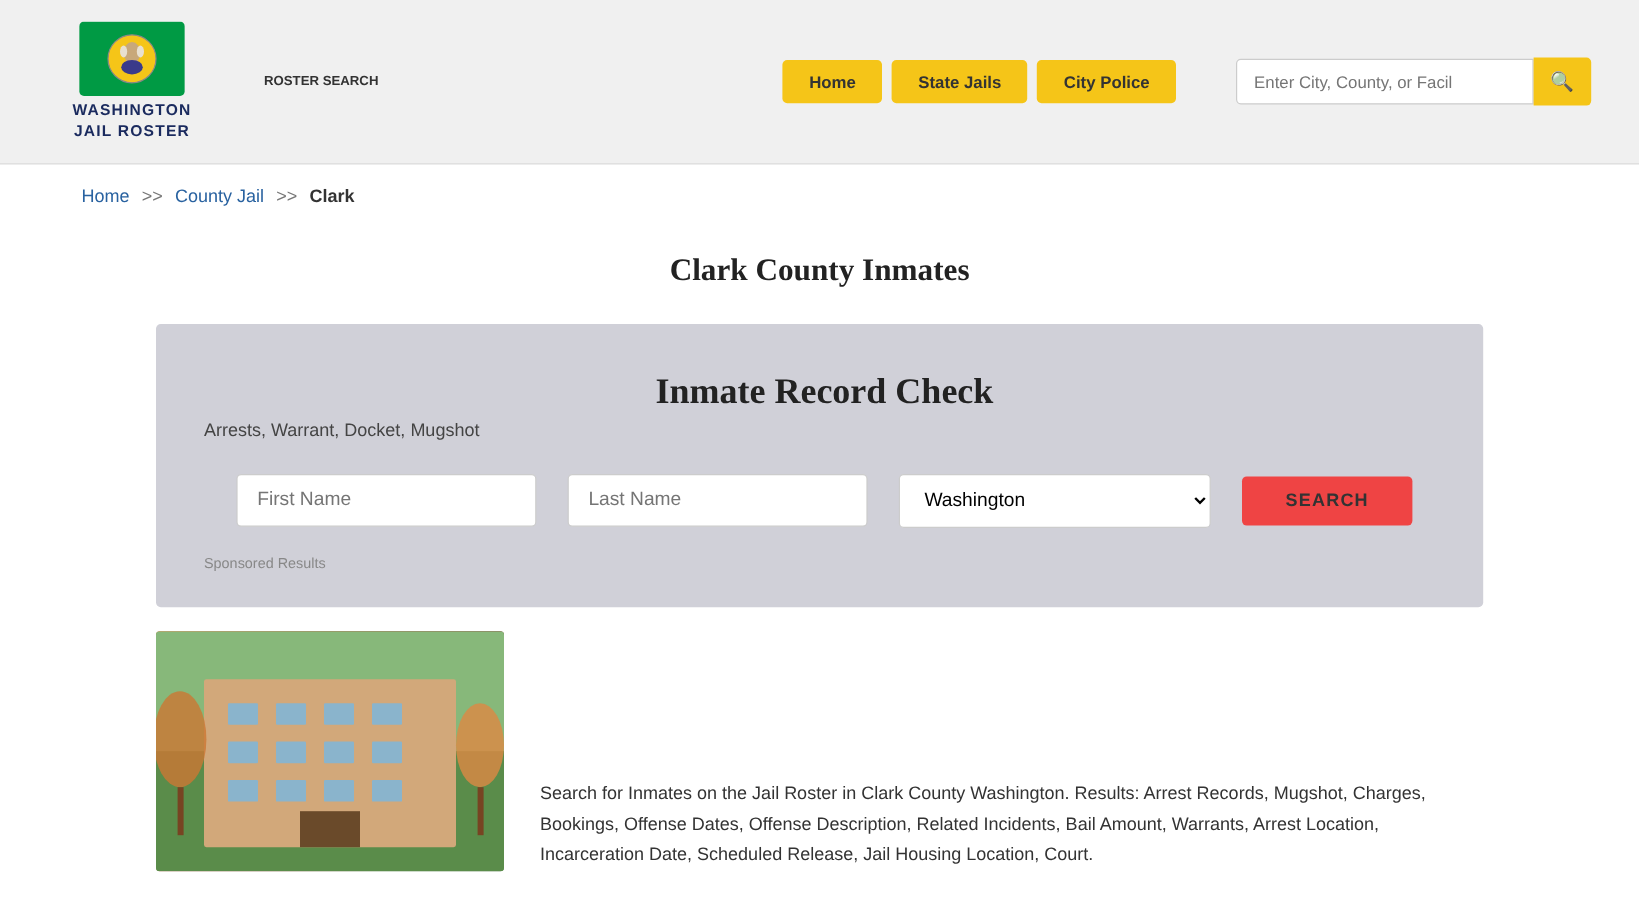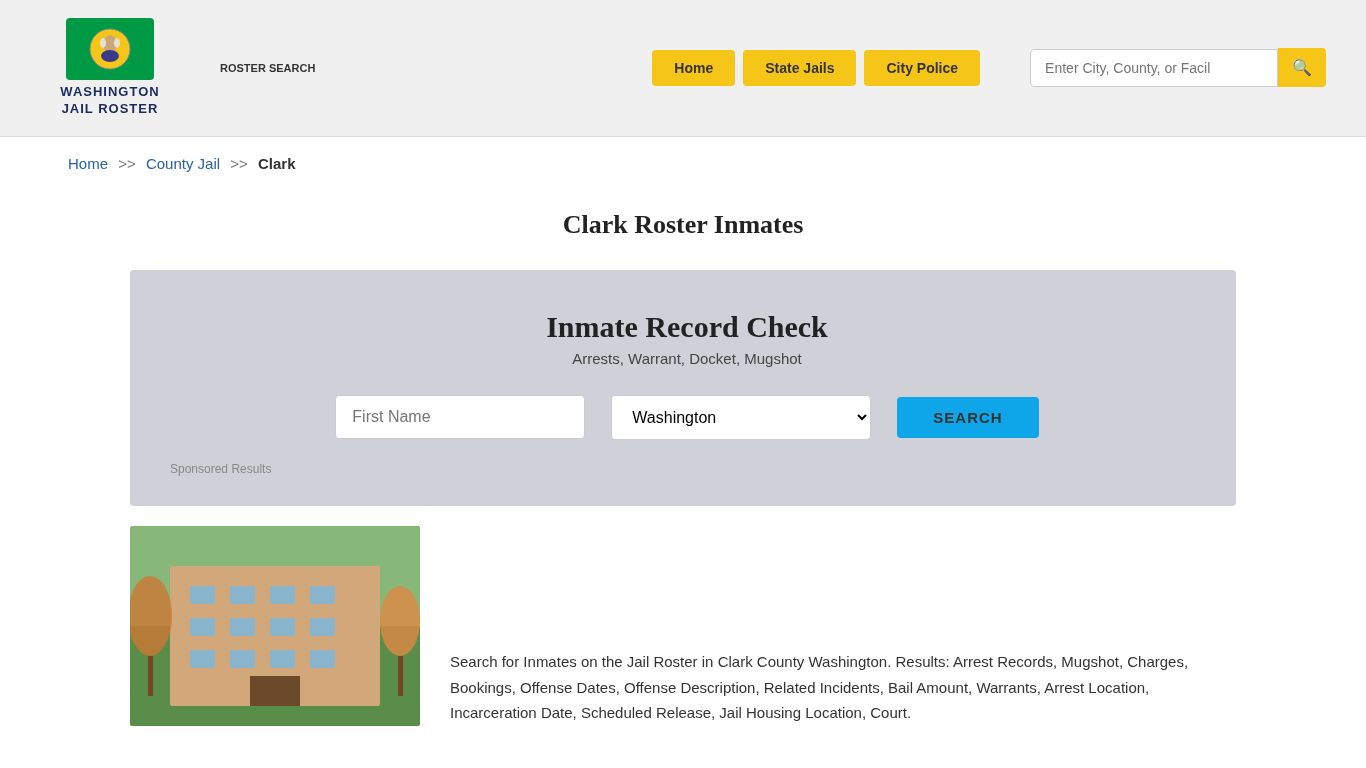--- a/index.html
+++ b/index.html
@@ -256,7 +256,7 @@
 </nav>
 
 <div class="page-title-area">
-  <h1>Clark Roster Inmates</h1>
+  <h1>Clark County Inmates</h1>
 </div>
 
 <div class="record-check-box">

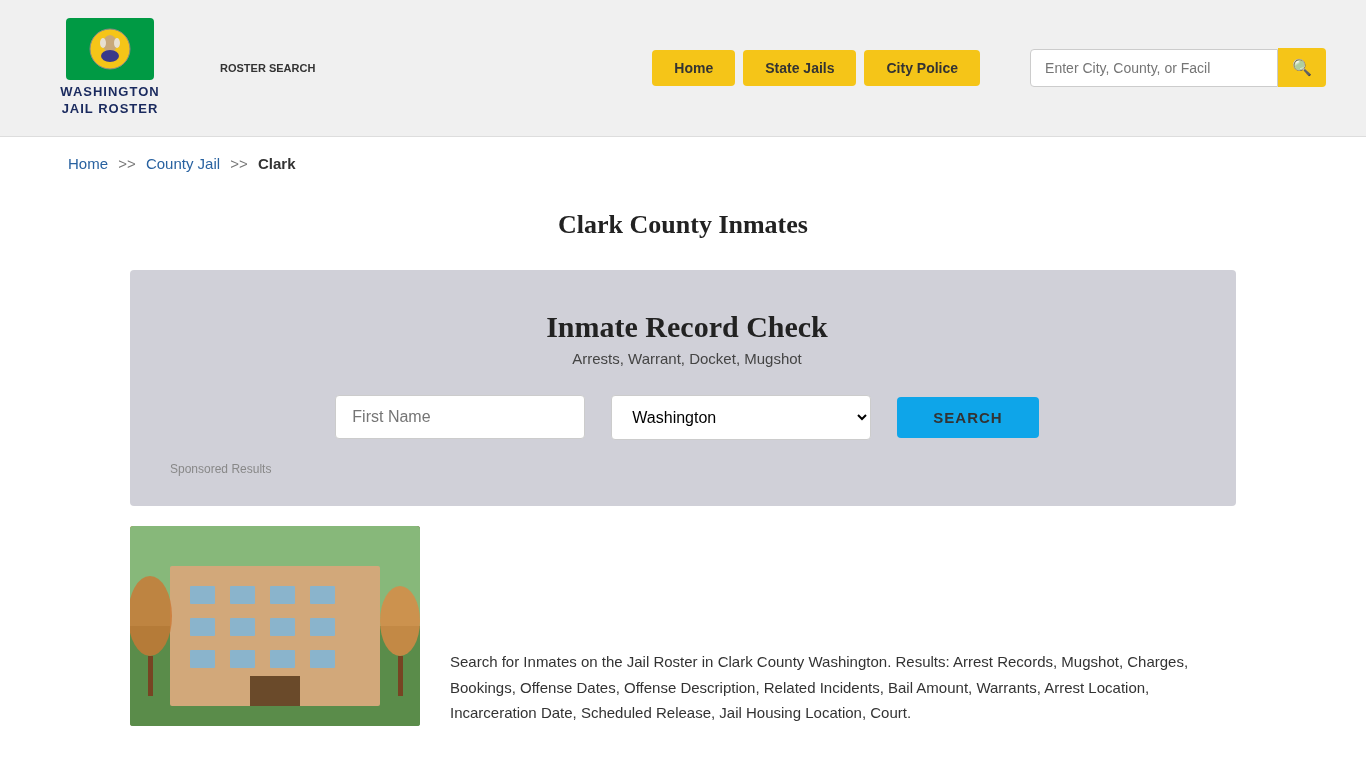--- a/index.html
+++ b/index.html
@@ -128,7 +128,7 @@
       margin-bottom: 6px;
     }
     .record-check-box .subtitle {
-      text-align: center;
+      text-align: left;
       font-family: Arial, sans-serif;
       font-size: 15px;
       color: #444;

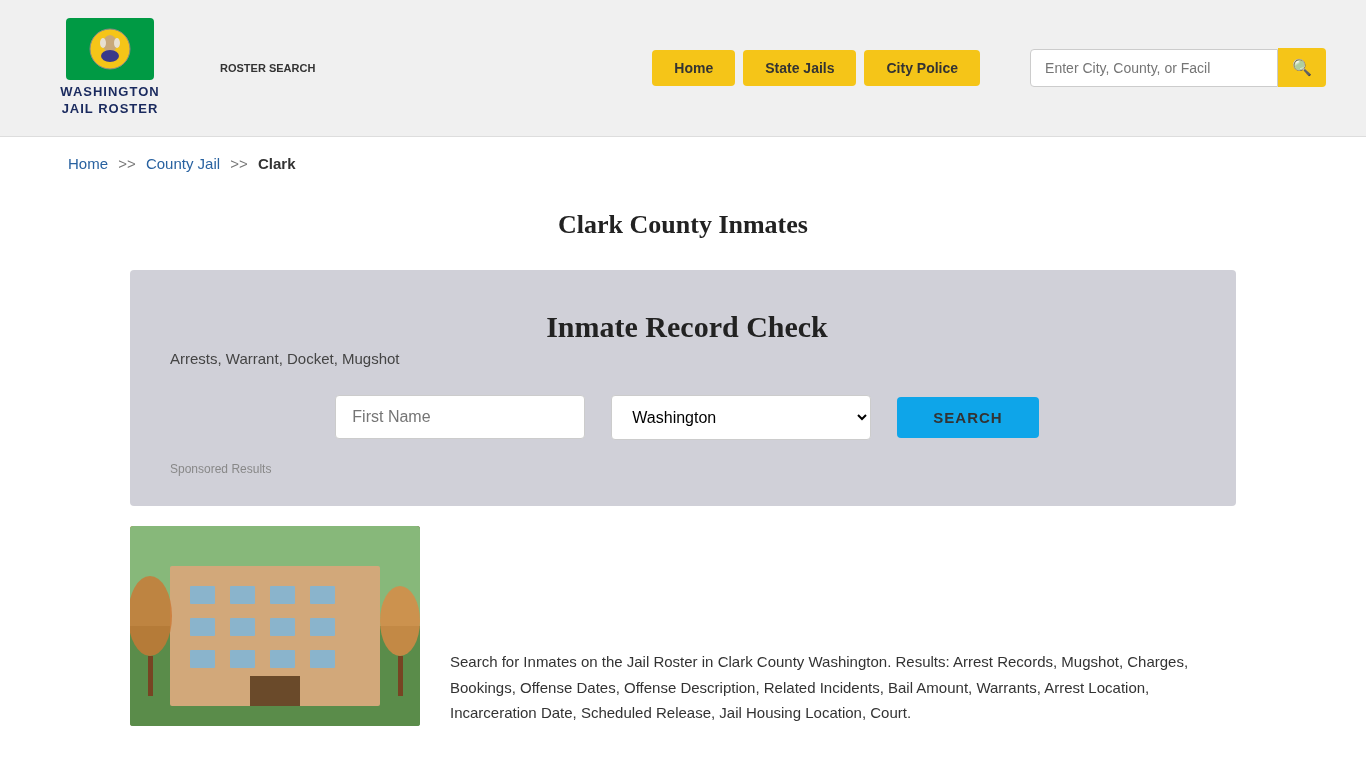--- a/index.html
+++ b/index.html
@@ -265,6 +265,7 @@
 
   <div class="search-row">
     <input type="text" placeholder="First Name" style="">
+    <input type="text" placeholder="Last Name" style="">
     <select>
       <option>Washington</option>
       <option>Alabama</option>

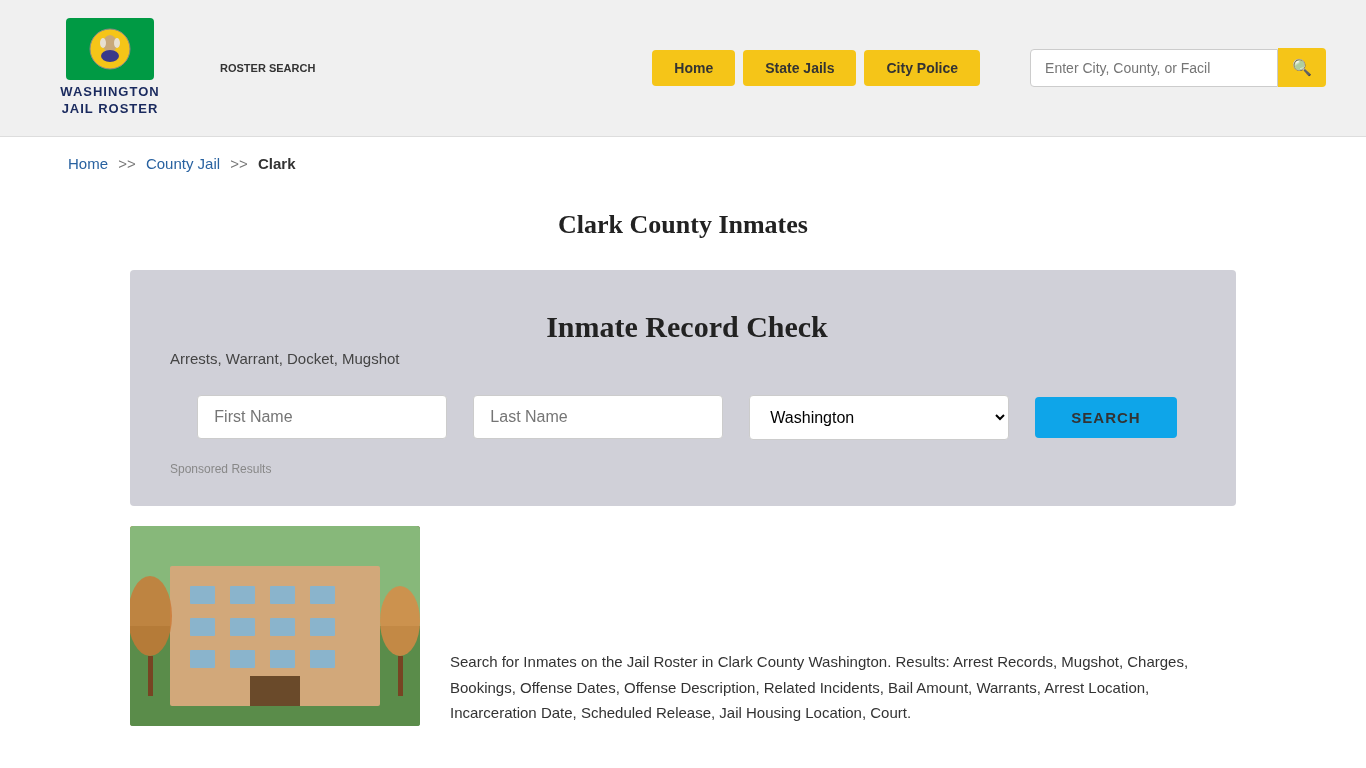--- a/index.html
+++ b/index.html
@@ -160,7 +160,7 @@
       cursor: pointer;
     }
     .search-row .search-btn {
-      background: #0ea5e9;
+      background: #ef4444;
       color: #333;
       font-weight: bold;
       font-family: Arial, sans-serif;

